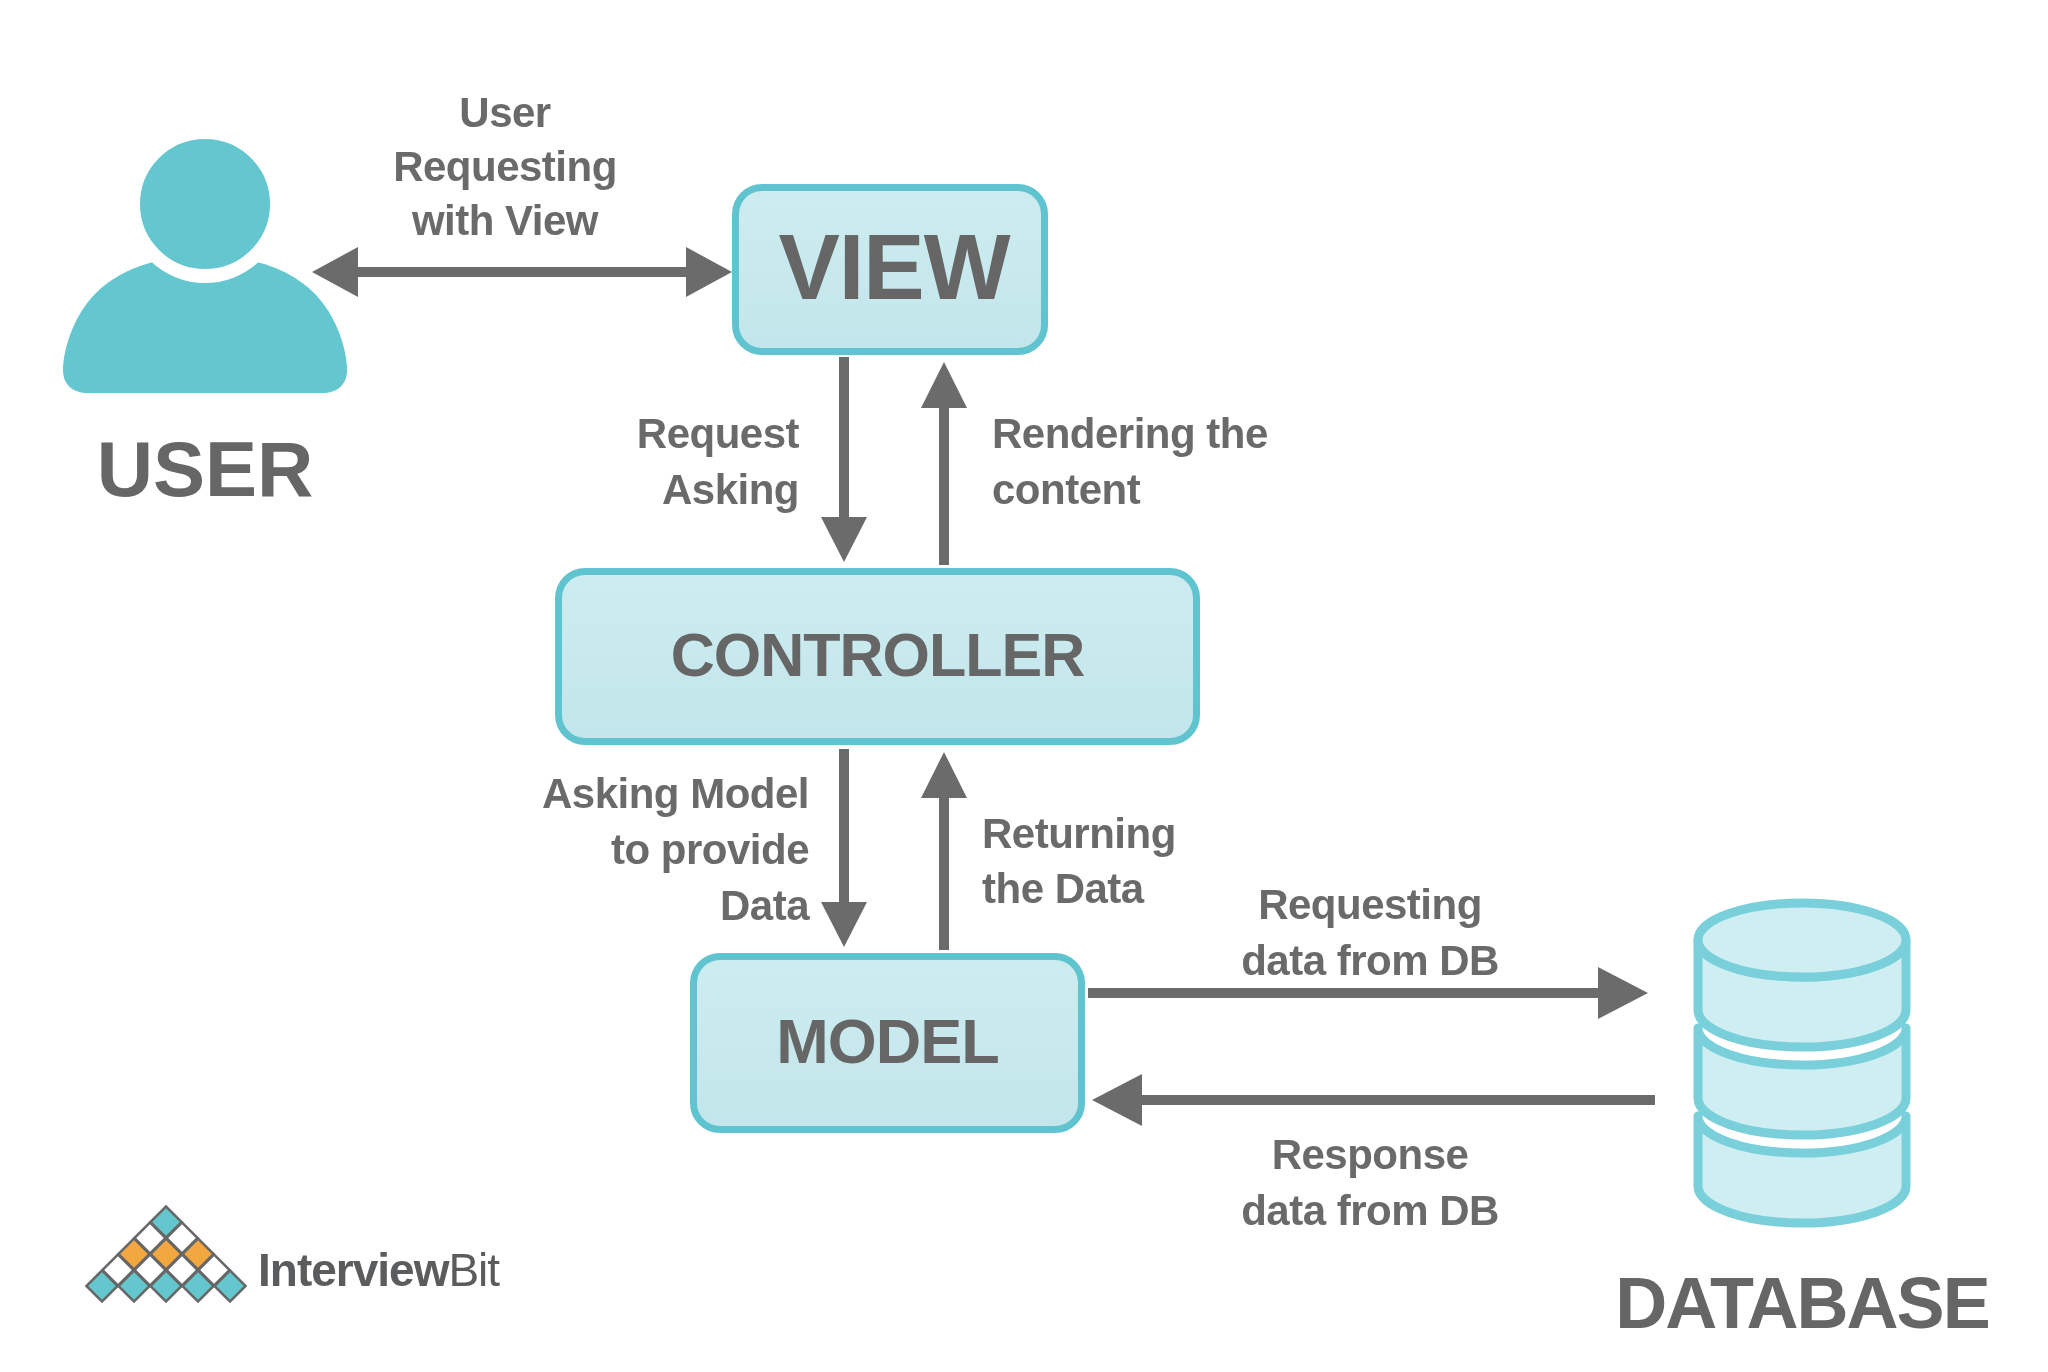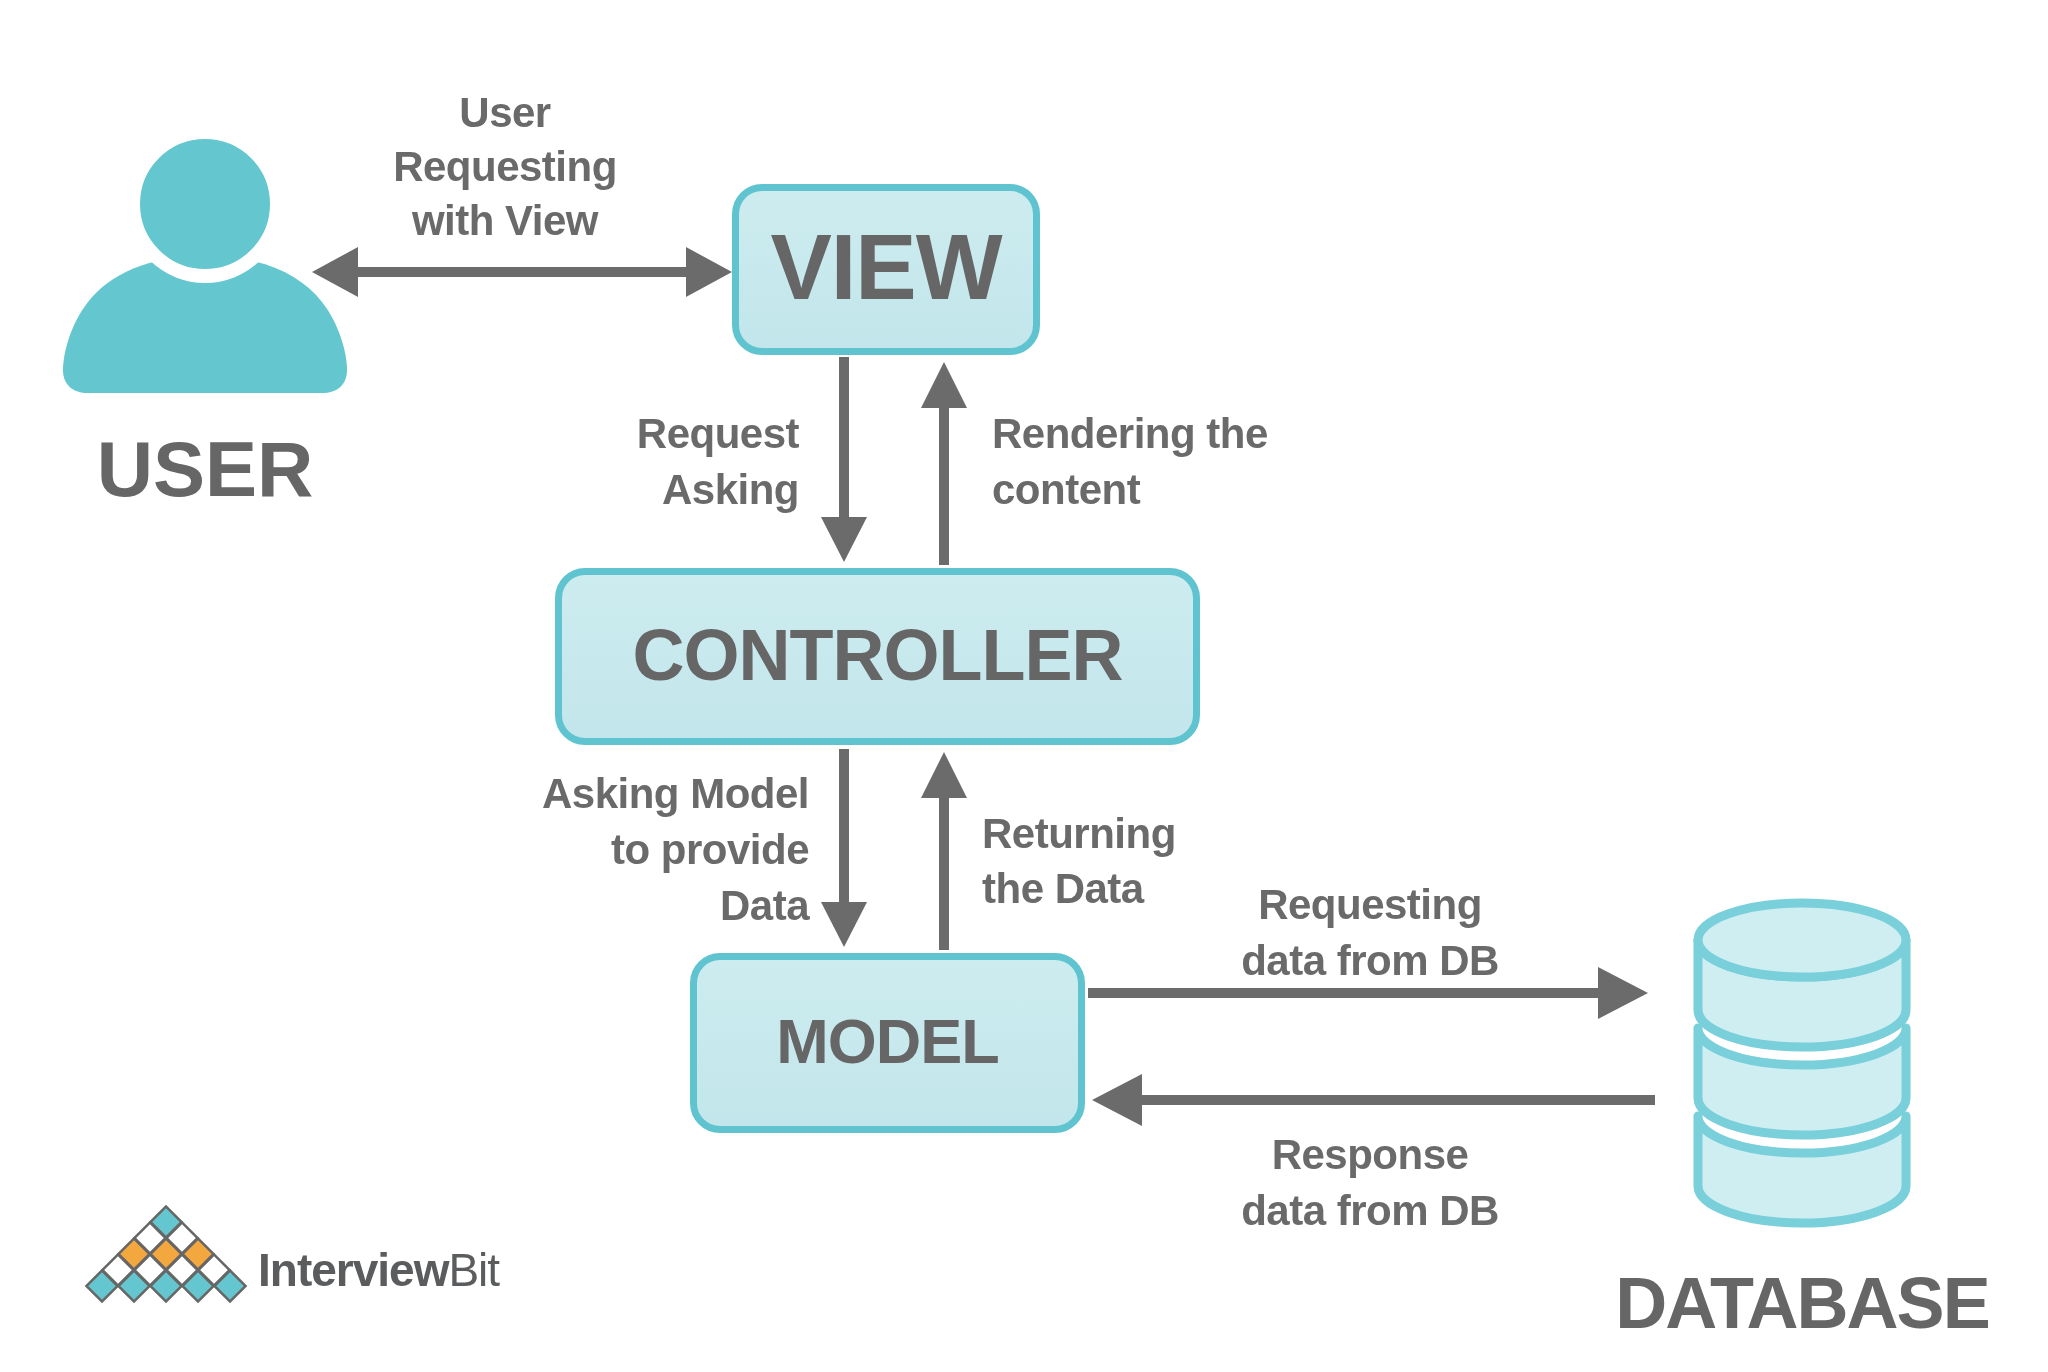--- a/index.html
+++ b/index.html
@@ -120,7 +120,7 @@
     </g>
   </svg>
 
-  <div class="node" style="left:732px;top:184px;width:294px;height:157px;font-size:92px;">
+  <div class="node" style="left:732px;top:184px;width:294px;height:157px;font-size:92px;padding-left:8px;">
     <span>VIEW</span>
   </div>
 

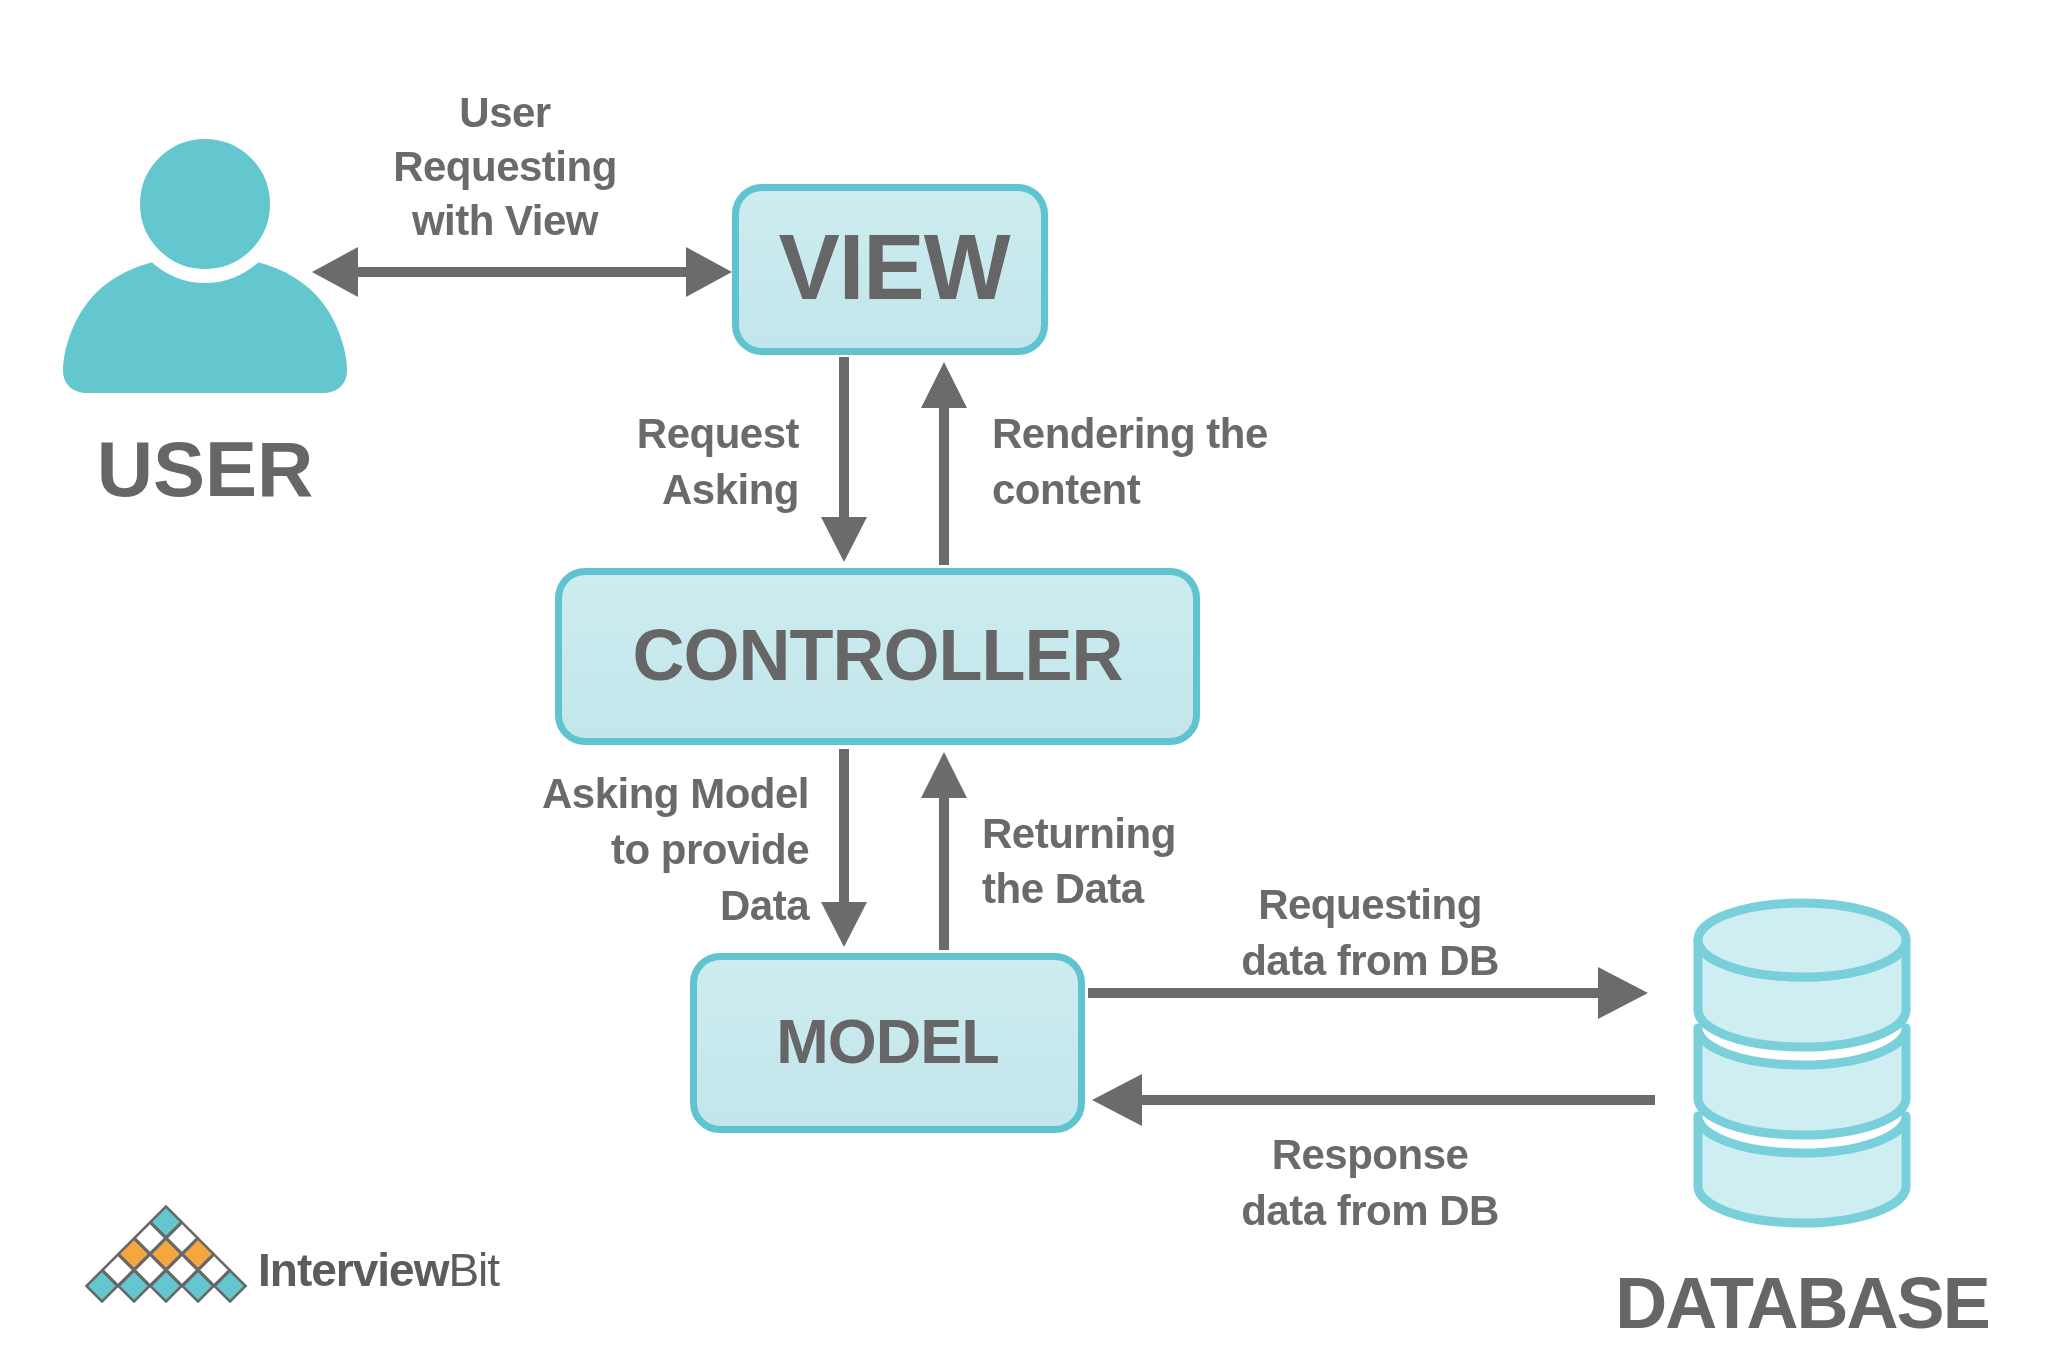--- a/index.html
+++ b/index.html
@@ -124,7 +124,7 @@
     <span>VIEW</span>
   </div>
 
-  <div class="node" style="left:555px;top:568px;width:631px;height:163px;font-size:72px;">
+  <div class="node" style="left:555px;top:568px;width:631px;height:163px;font-size:61px;">
     <span>CONTROLLER</span>
   </div>
 

